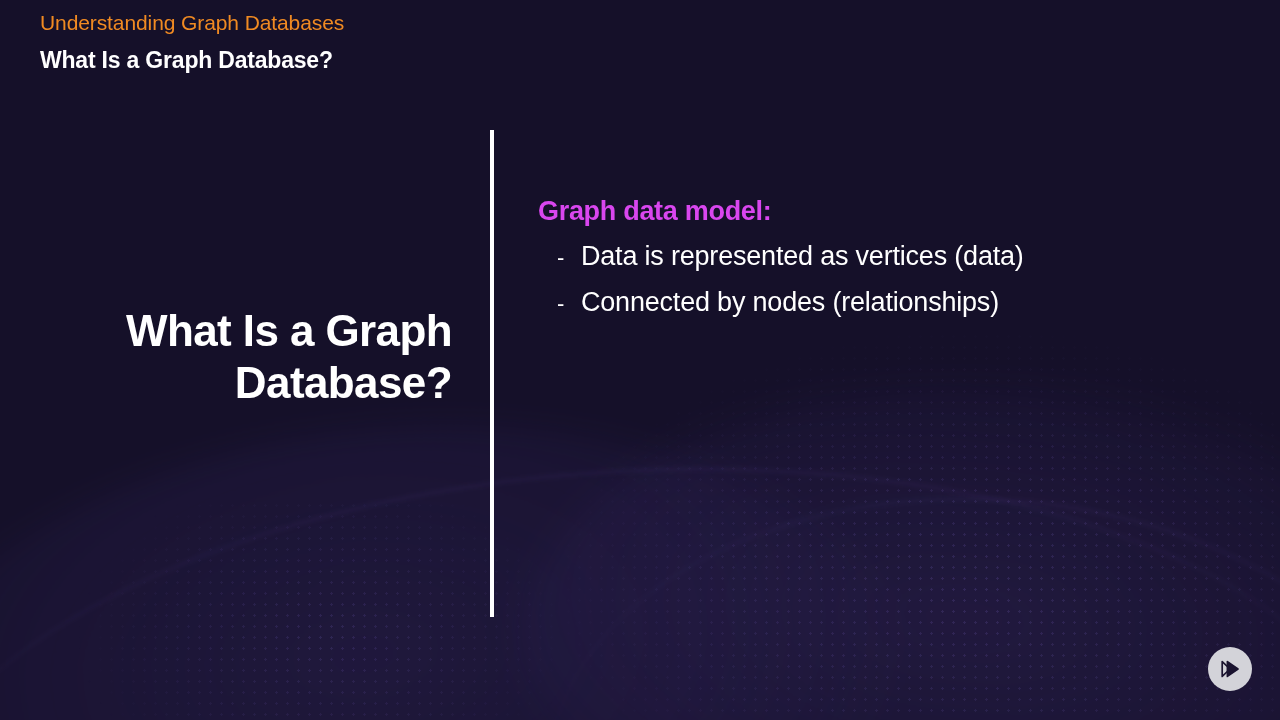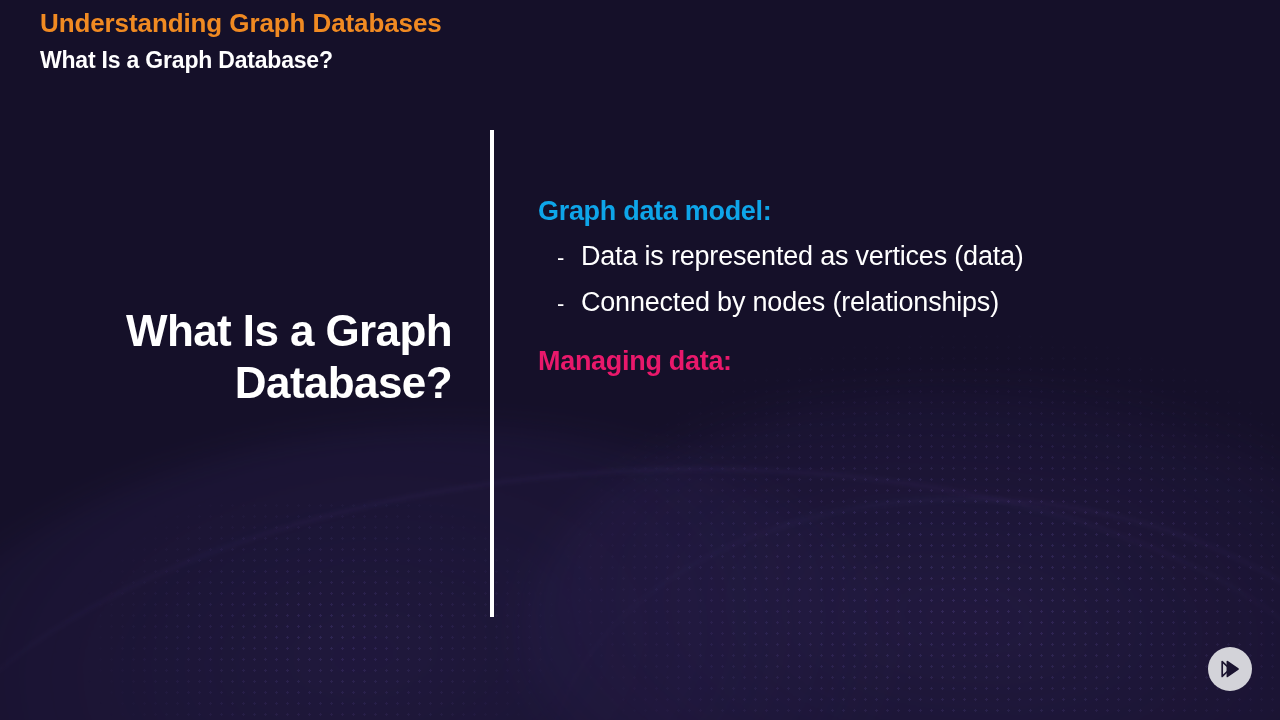--- a/index.html
+++ b/index.html
@@ -100,8 +100,8 @@
     z-index: 5;
   }
   .eyebrow {
-    font-size: 26px;
-    font-weight: bold;
+    font-size: 21px;
+    font-weight: normal;
     color: #F08A22;
     letter-spacing: -0.1px;
     line-height: 26px;

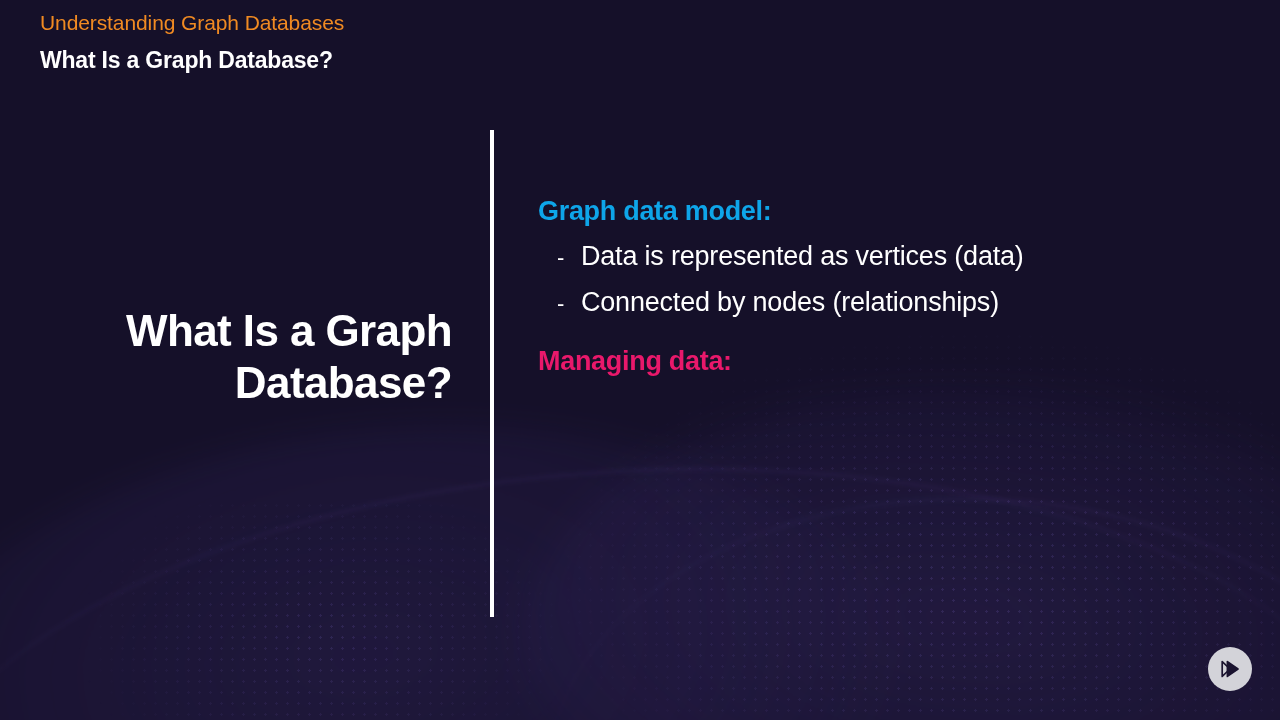--- a/index.html
+++ b/index.html
@@ -154,7 +154,7 @@
   .sec-head {
     font-size: 27px;
     font-weight: bold;
-    color: #0ea5e9;
+    color: #d946ef;
     letter-spacing: -0.3px;
     line-height: 38px;
     white-space: nowrap;

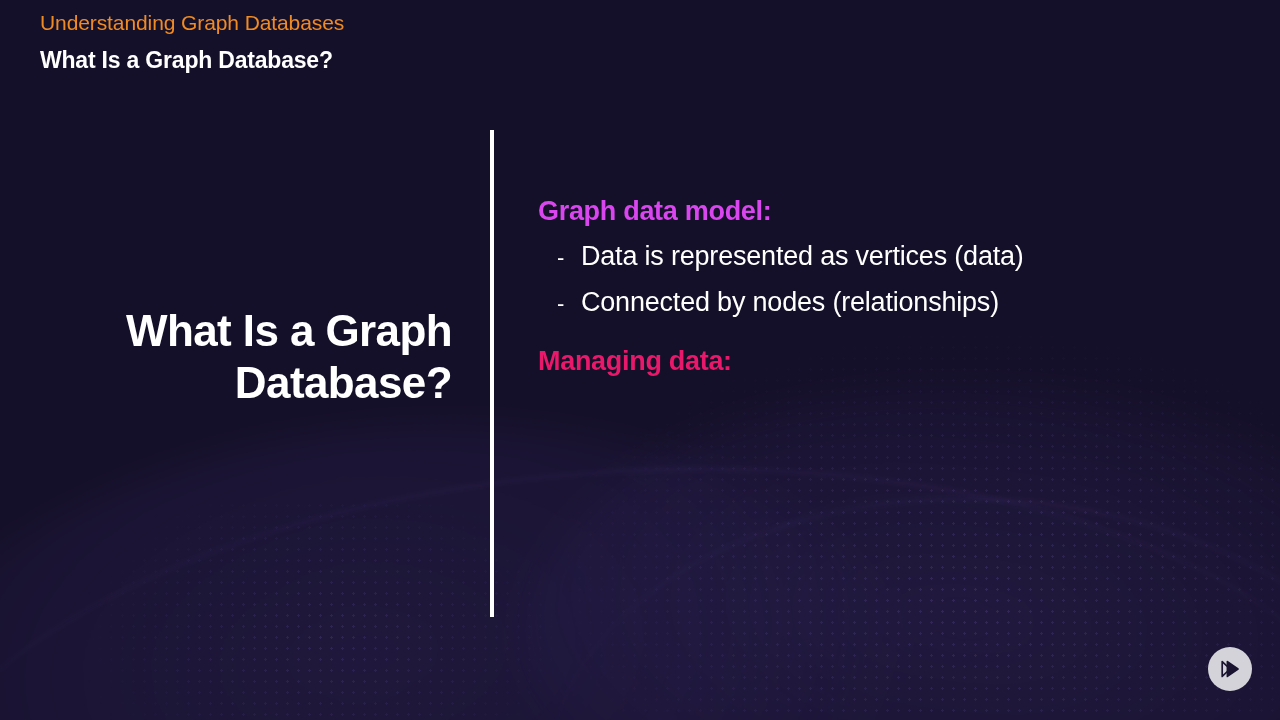--- a/index.html
+++ b/index.html
@@ -243,9 +243,6 @@
 
     <div class="spacer-gap"></div>
 
-    <div>
-      <div class="sec-head accent-pink">Managing data:</div>
-    </div>
 
   </div>
 

